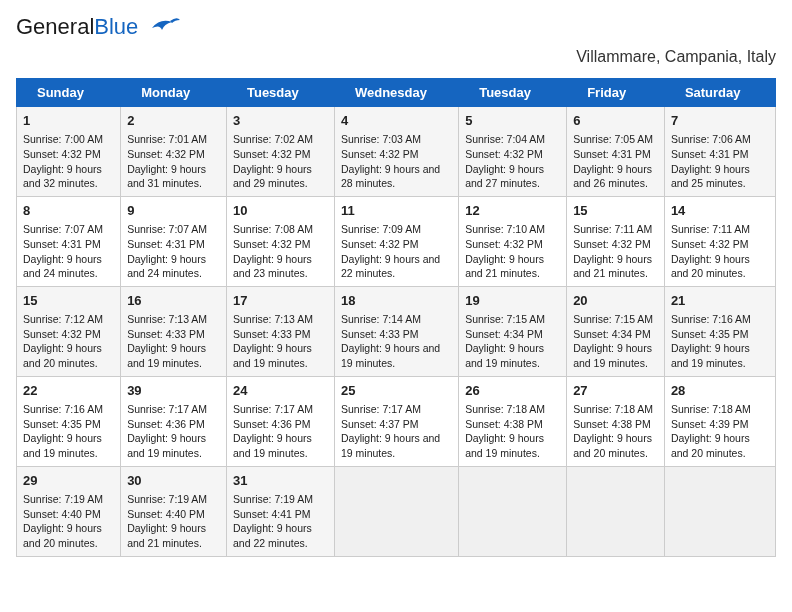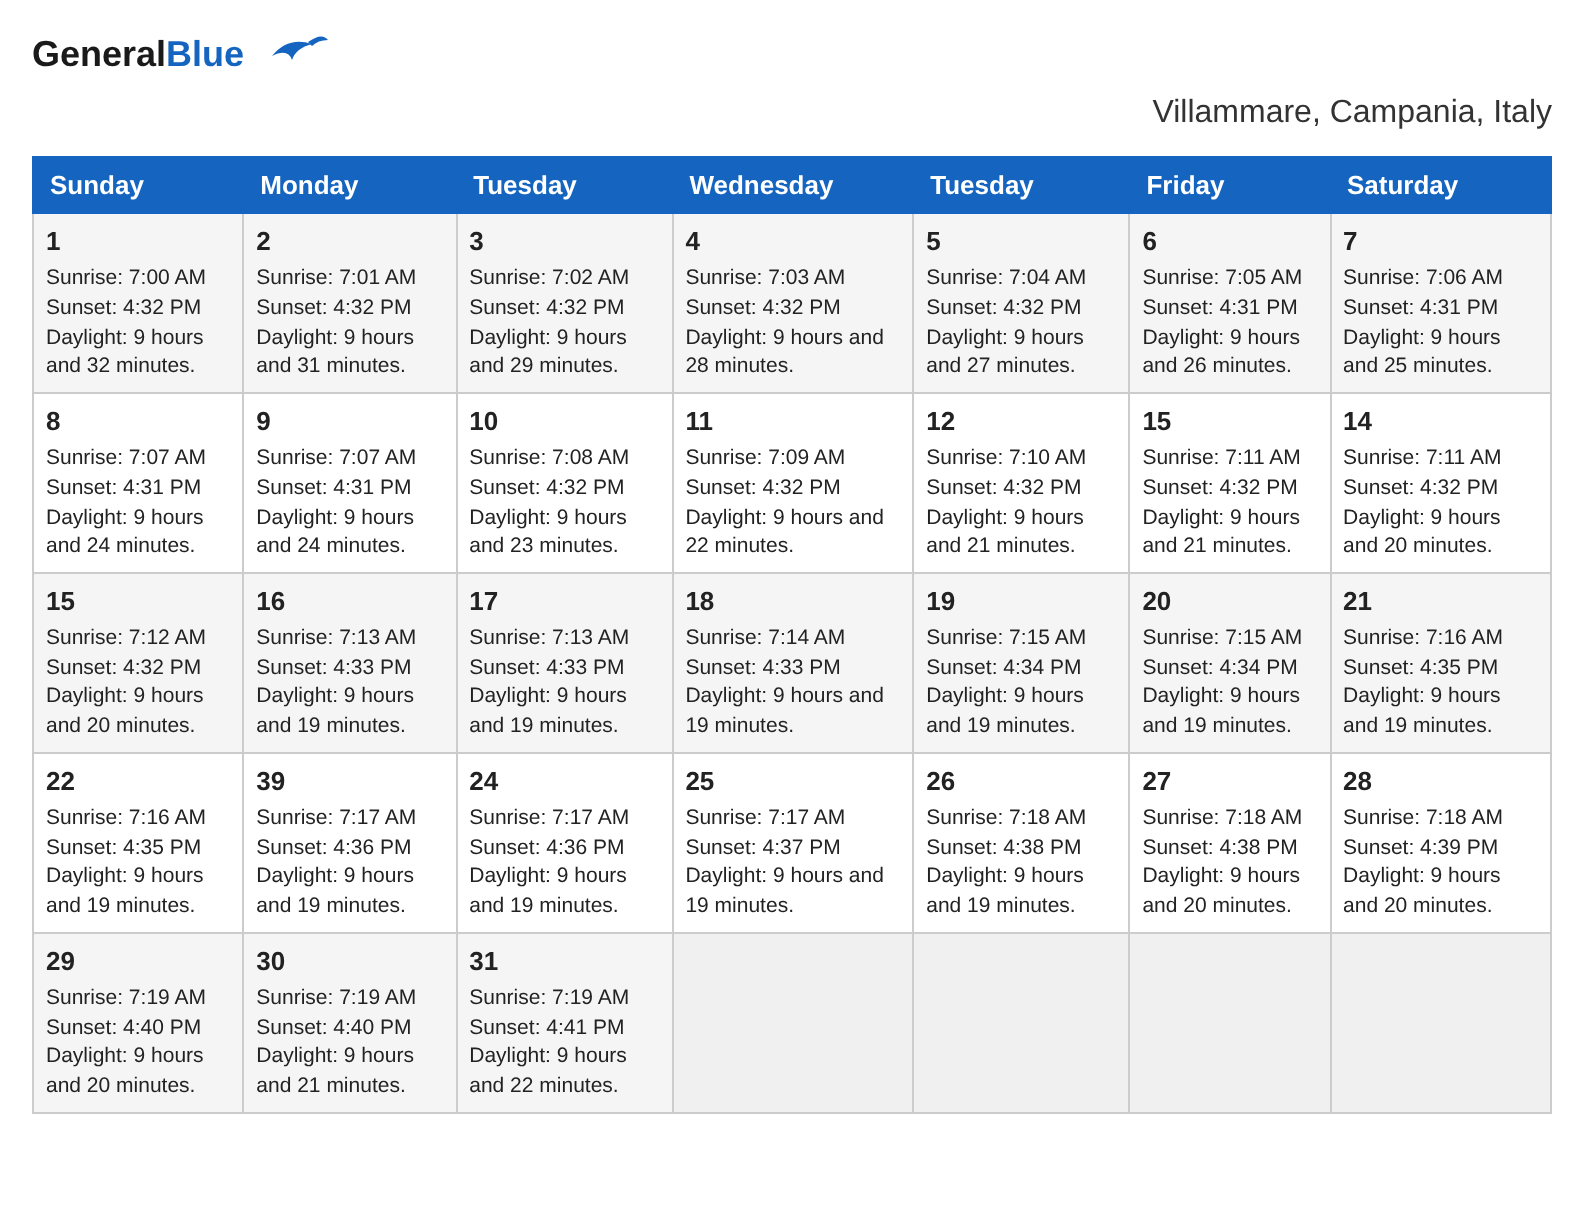--- a/index.html
+++ b/index.html
@@ -81,7 +81,7 @@
 <div class="header">
   <div class="logo">
     <div style="display:flex; align-items:center; gap:4px;">
-      <div style="font-size:18px; font-weight:bold; color:#1a1a1a; line-height:1;">
+      <div style="font-size:22px; font-weight:normal; color:#1a1a1a; line-height:1;">
         <span>General</span><span style="color:#1565c0;">Blue</span>
       </div>
       <svg width="38" height="22" viewBox="0 0 38 22">

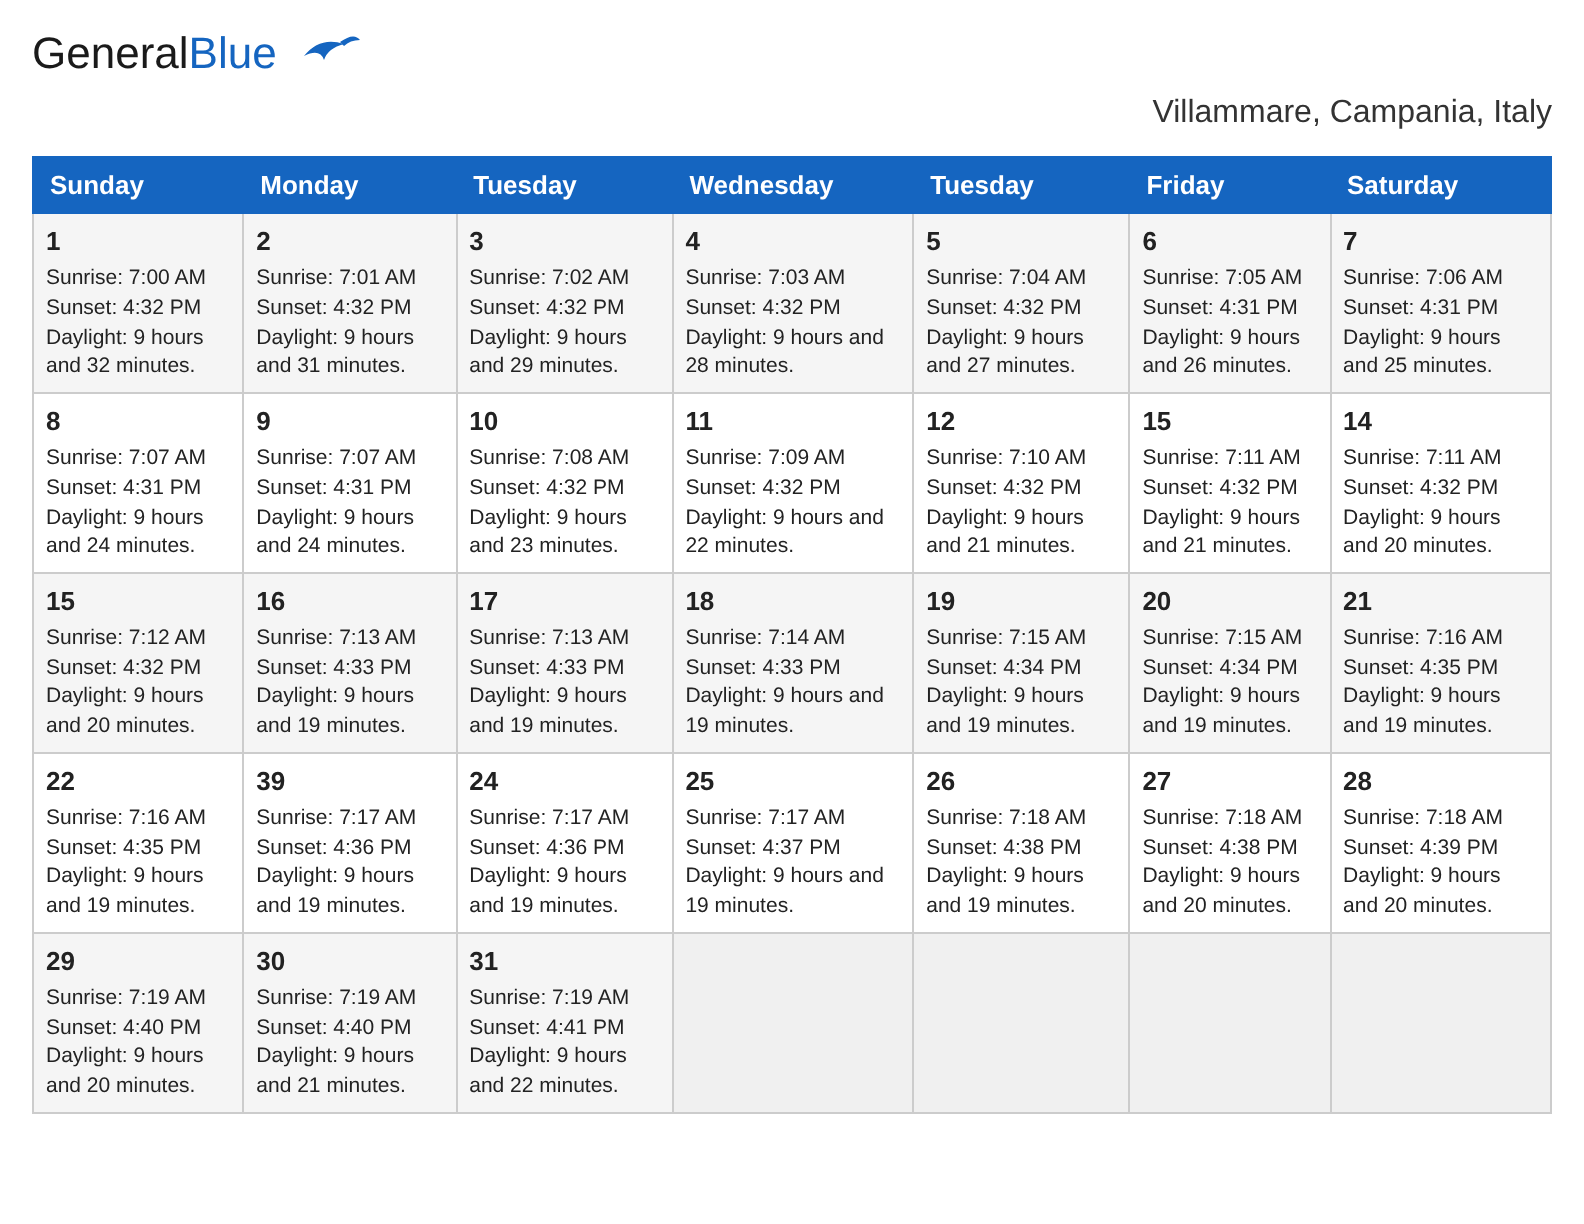--- a/index.html
+++ b/index.html
@@ -44,7 +44,7 @@
       background-color: #1565c0;
       color: #fff;
       text-align: left;
-      padding: 6px 8px;
+      padding: 6px 20px;
       font-size: 13px;
       font-weight: bold;
       border: 1px solid #1565c0;

